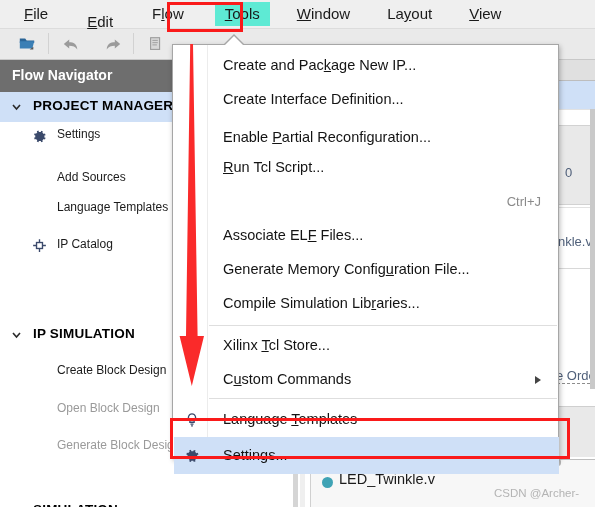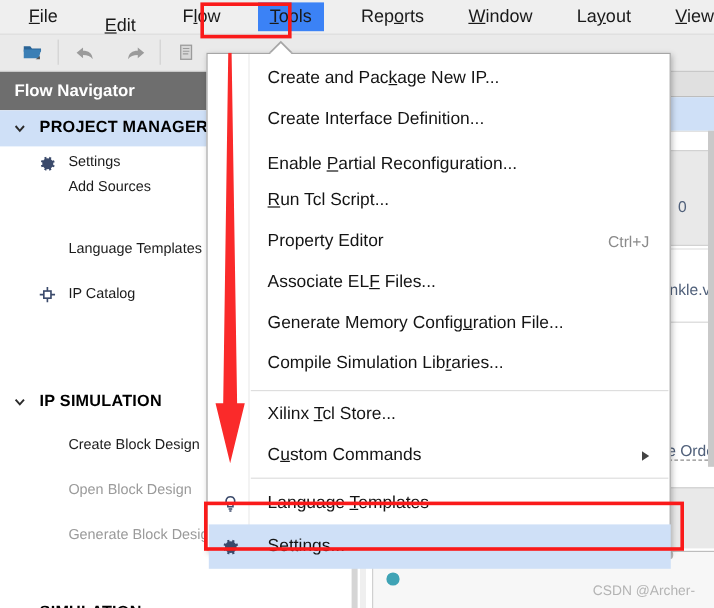--- a/index.html
+++ b/index.html
@@ -33,7 +33,7 @@
   }
   .menubar-item .mn { text-decoration: underline; }
   .menubar-item.active {
-    background: #3b82f6;
+    background: #5eead4;
   }
   .mb-file  { margin-left: 14px; }
 

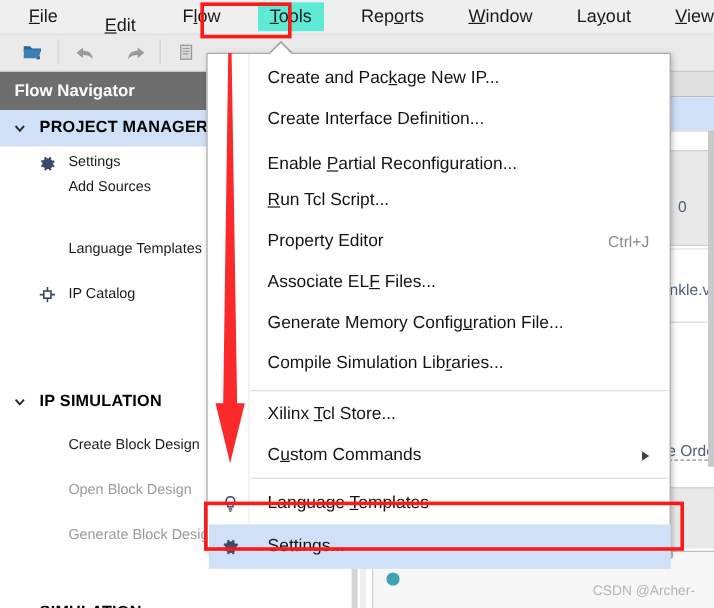--- a/index.html
+++ b/index.html
@@ -425,7 +425,6 @@
     <div class="menubar-item" style="margin-left:16px;margin-top:15px;"><span class="mn">E</span>dit</div>
     <div class="menubar-item" style="margin-left:16px;">F<span class="mn">l</span>ow</div>
     <div class="menubar-item active" style="margin-left:18px;"><span class="mn">T</span>ools</div>
-    <div class="menubar-item" style="margin-left:18px;">Rep<span class="mn">o</span>rts</div>
     <div class="menubar-item" style="margin-left:14px;"><span class="mn">W</span>indow</div>
     <div class="menubar-item" style="margin-left:14px;">La<span class="mn">y</span>out</div>
     <div class="menubar-item" style="margin-left:14px;"><span class="mn">V</span>iew</div>

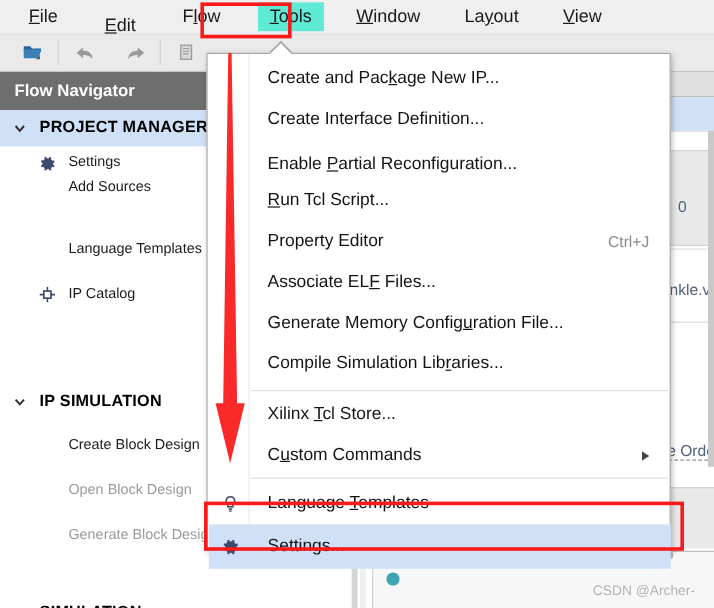--- a/index.html
+++ b/index.html
@@ -345,7 +345,7 @@
       <div class="fn-item-label">Settings</div>
     </div>
 
-    <div class="fn-row" style="top:51px;">
+    <div class="fn-row" style="top:73px;">
       <div class="fn-item-label">Add Sources</div>
     </div>
 

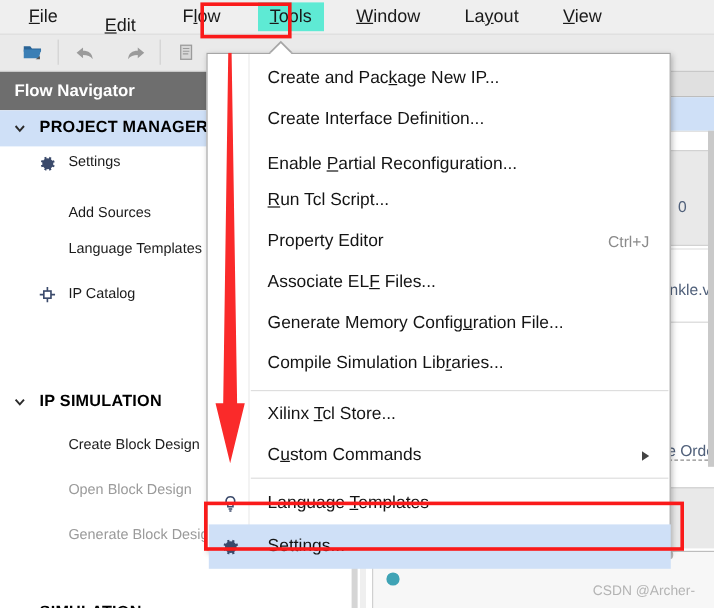--- a/index.html
+++ b/index.html
@@ -448,7 +448,6 @@
       <div class="mi-label"><span class="mn">R</span>un Tcl Script...</div>
     </div>
     <div class="mi" style="top:140px;">
-      <div class="mi-label">Property Editor</div>
       <div class="mi-accel">Ctrl+J</div>
     </div>
     <div class="mi" style="top:174px;">

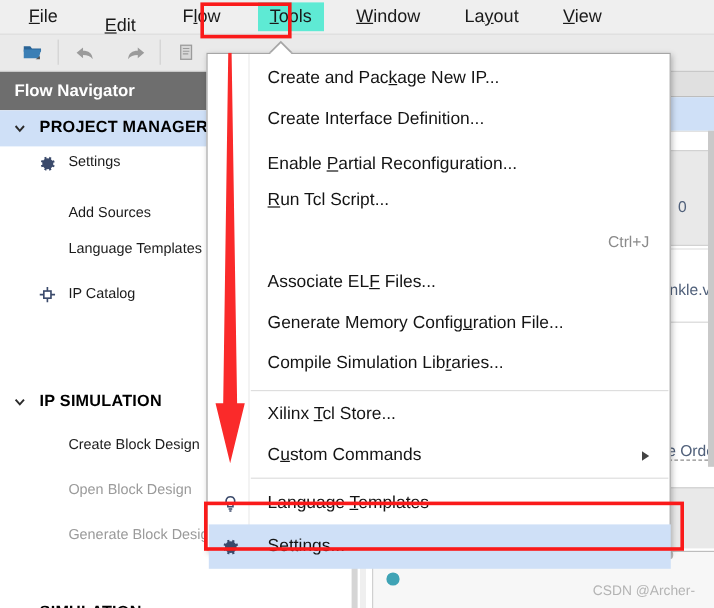--- a/index.html
+++ b/index.html
@@ -319,6 +319,7 @@
   </div>
   <div class="bg-hscroll"></div>
   <div class="file-dot"></div>
+  <div class="file-name">LED_Twinkle.v</div>
   <div class="watermark">CSDN @Archer-</div>
 
   <div class="fn-header">

